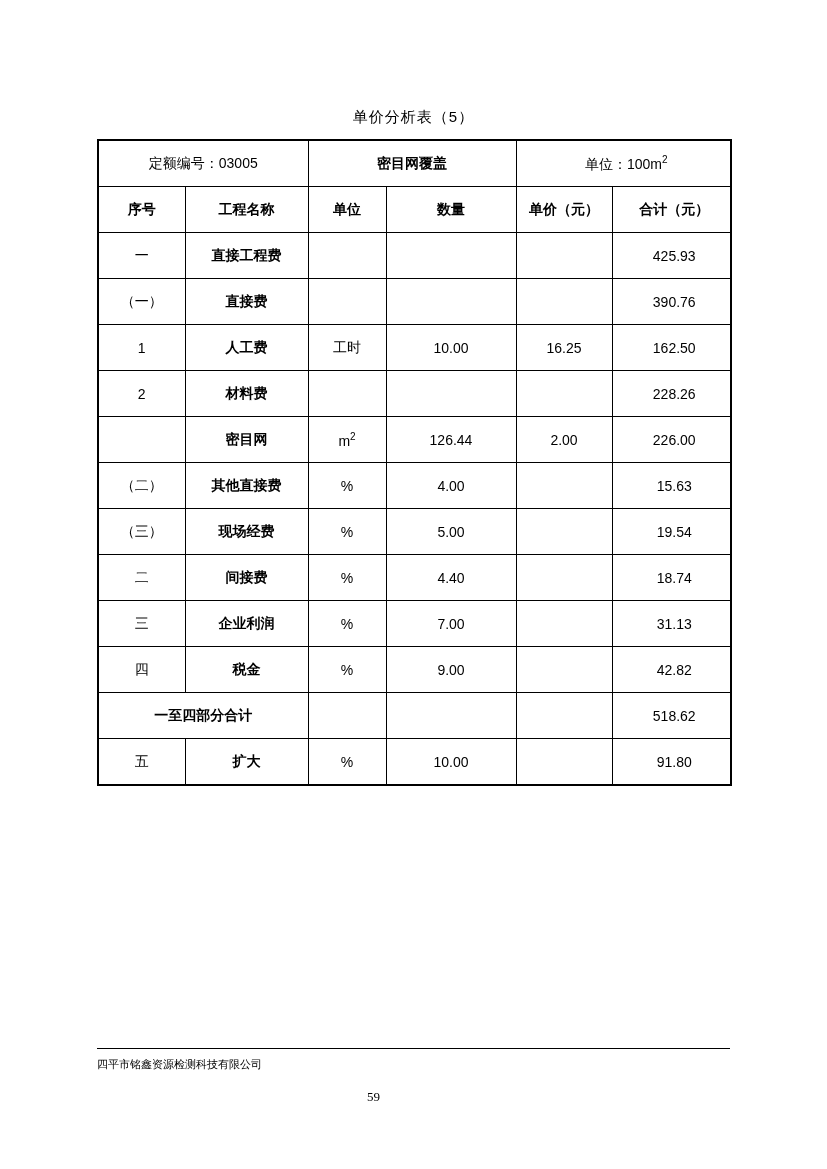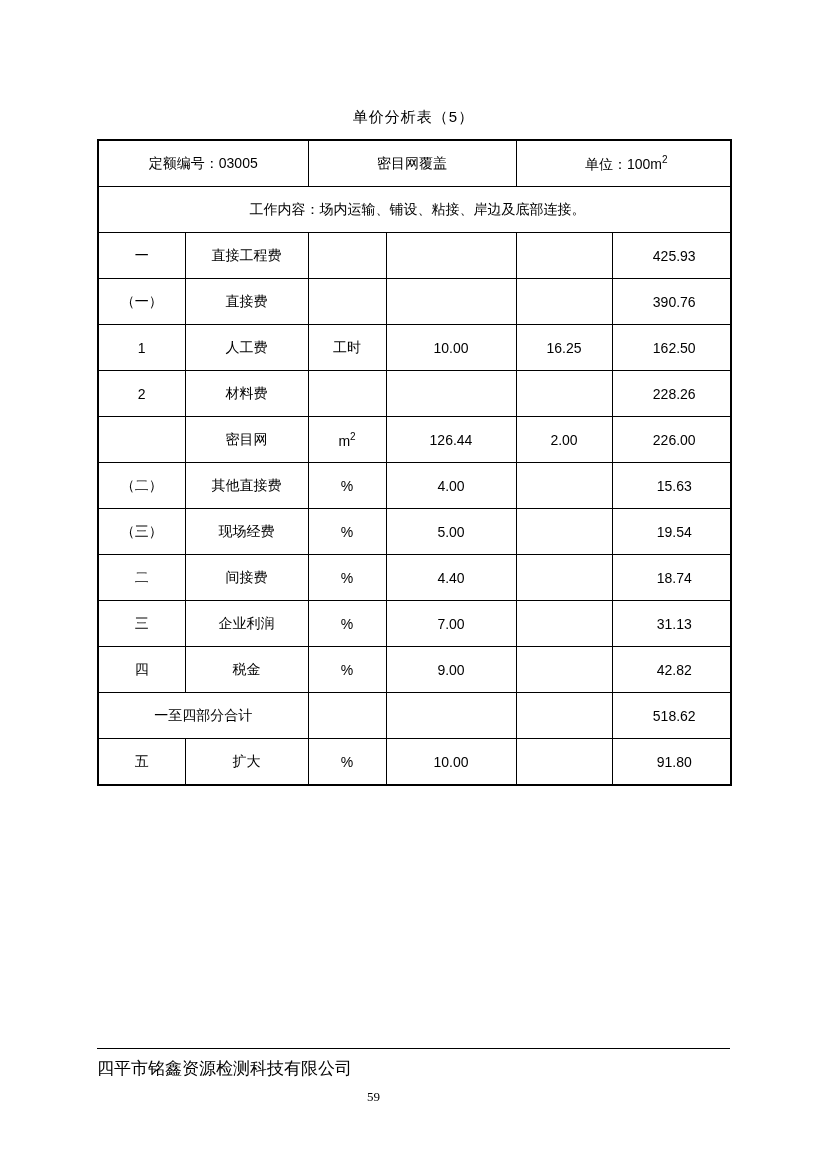--- a/index.html
+++ b/index.html
@@ -84,7 +84,7 @@
     font-family: "Liberation Serif", serif;
     margin-top: 32px;
   }
-  .b { font-weight: normal; }
+  .b { font-weight: bold; }
 </style>
 </head>
 <body>

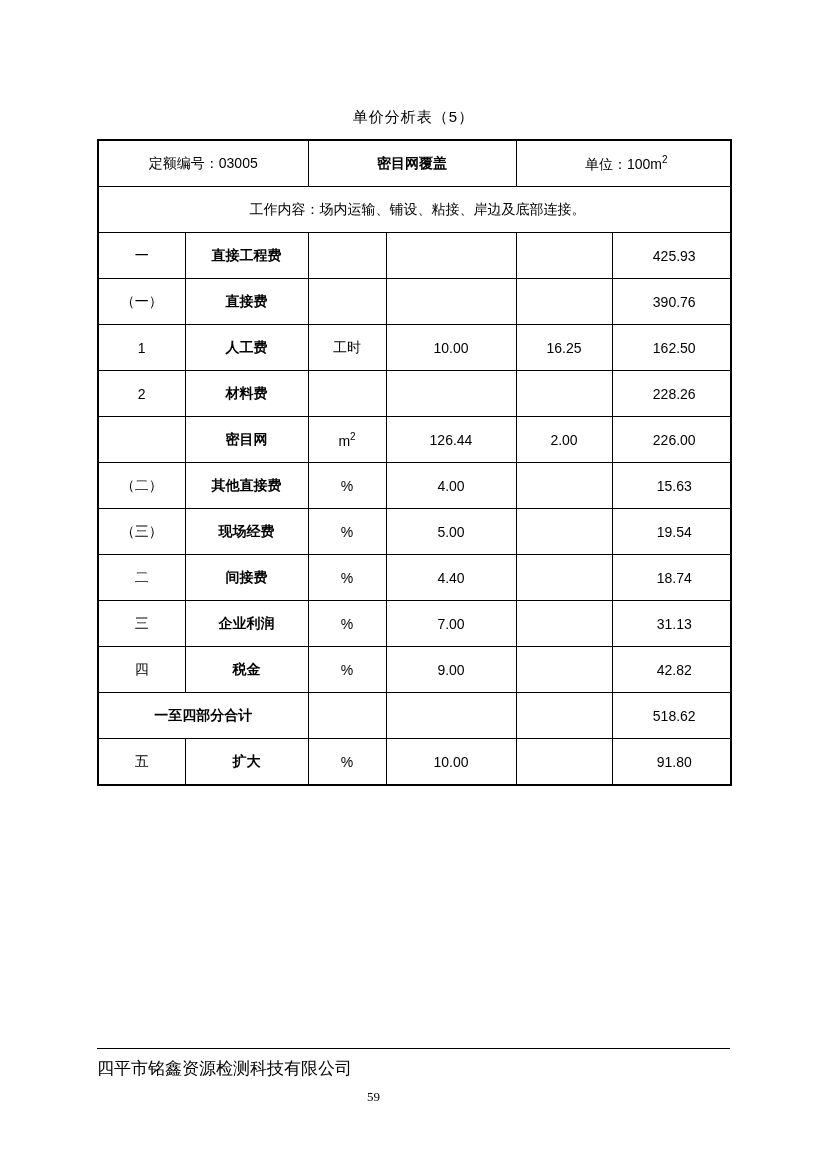--- a/index.html
+++ b/index.html
@@ -111,6 +111,14 @@
       <tr>
         <td class="lft rgt" colspan="6">工作内容：场内运输、铺设、粘接、岸边及底部连接。</td>
       </tr>
+      <tr>
+        <td class="lft b">序号</td>
+        <td class="b">工程名称</td>
+        <td class="b">单位</td>
+        <td class="b">数量</td>
+        <td class="b">单价（元）</td>
+        <td class="rgt b">合计（元）</td>
+      </tr>
 
       <tr class="content-row">
         <td class="lft">一</td>

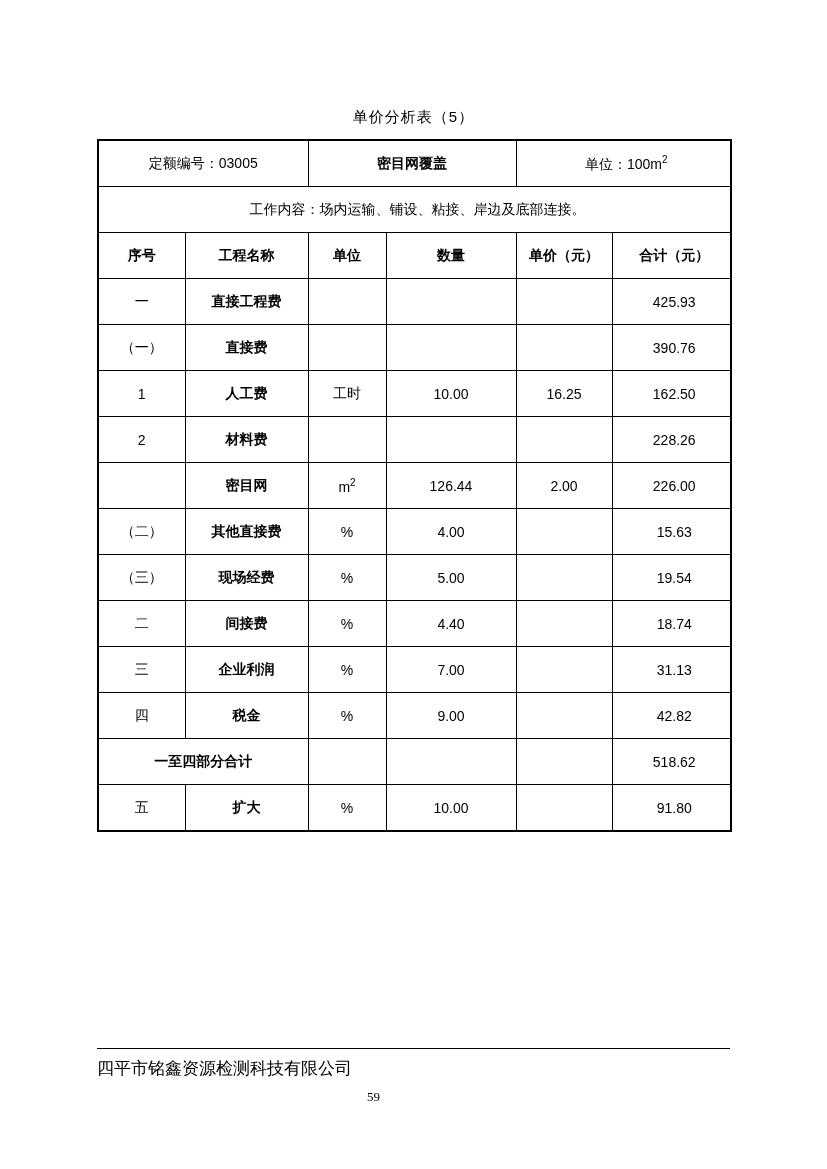--- a/index.html
+++ b/index.html
@@ -109,9 +109,6 @@
         <td class="rgt" colspan="2"><span>单位：100m</span><span class="sup">2</span></td>
       </tr>
       <tr>
-        <td class="lft rgt" colspan="6">工作内容：场内运输、铺设、粘接、岸边及底部连接。</td>
-      </tr>
-      <tr>
         <td class="lft b">序号</td>
         <td class="b">工程名称</td>
         <td class="b">单位</td>

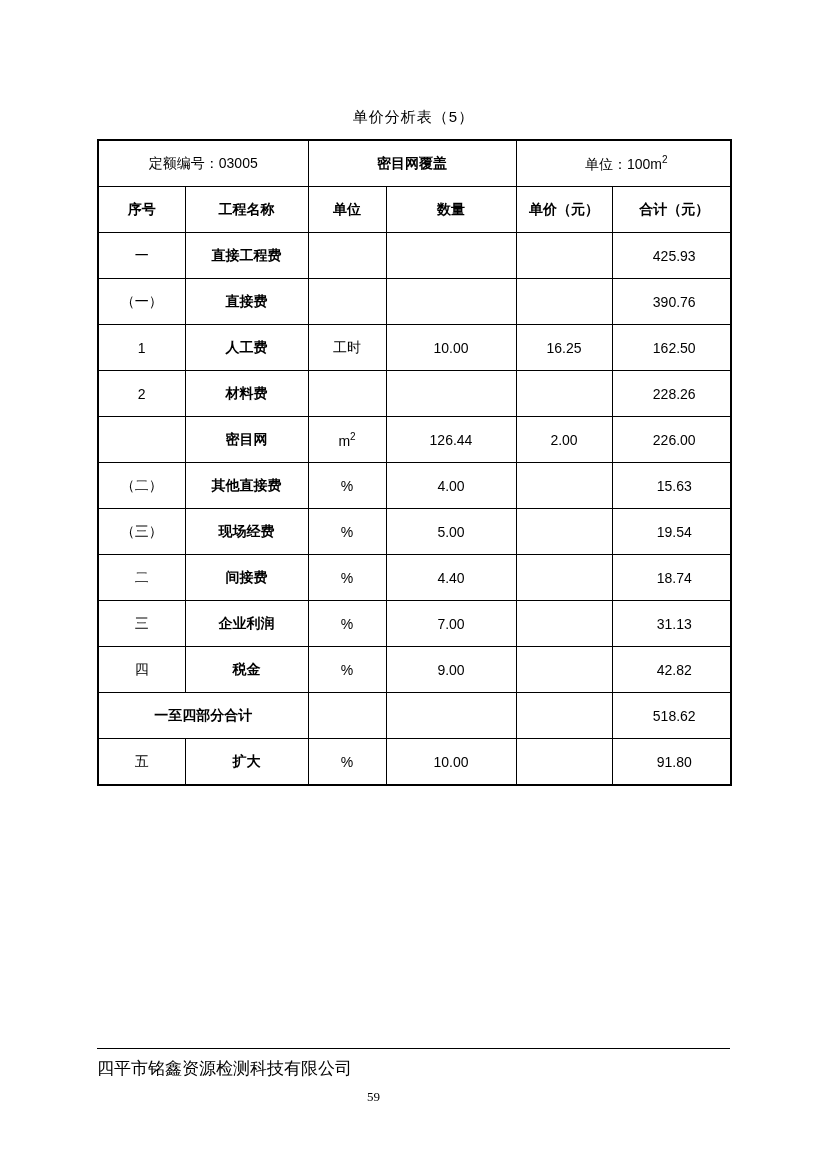--- a/index.html
+++ b/index.html
@@ -73,7 +73,7 @@
     position: absolute;
     left: 0;
     top: 8px;
-    font-size: 17px;
+    font-size: 11px;
     font-family: "Liberation Sans", sans-serif;
   }
   .footer-page {

